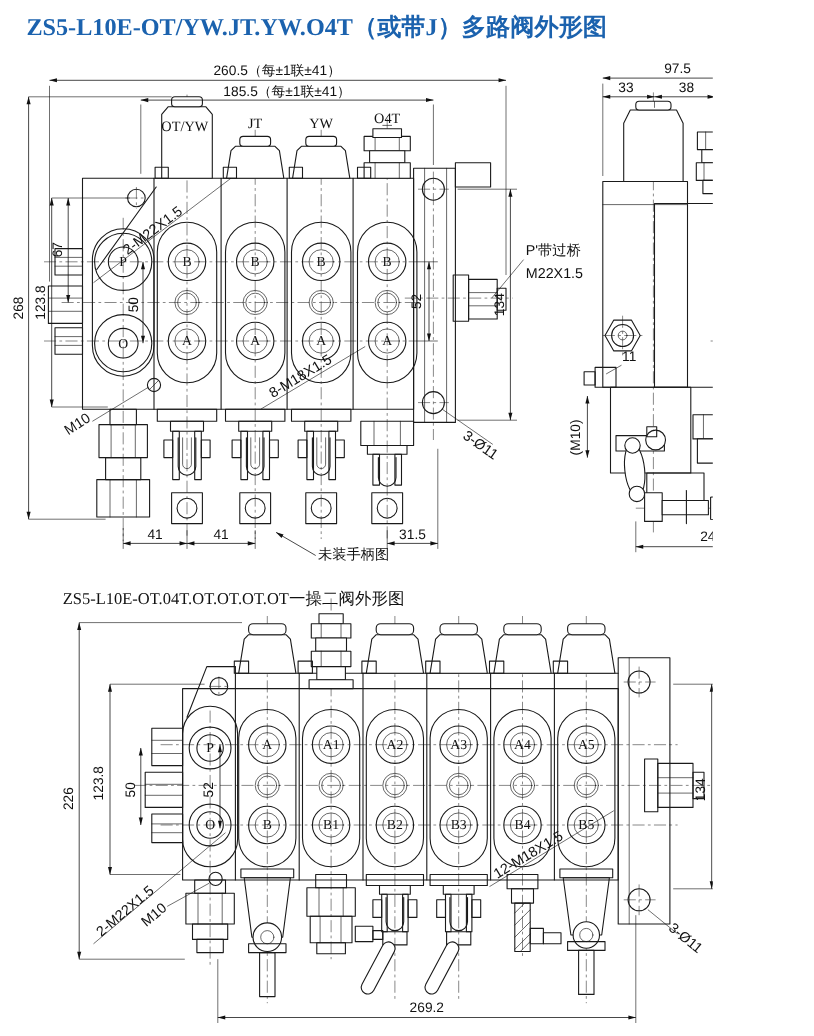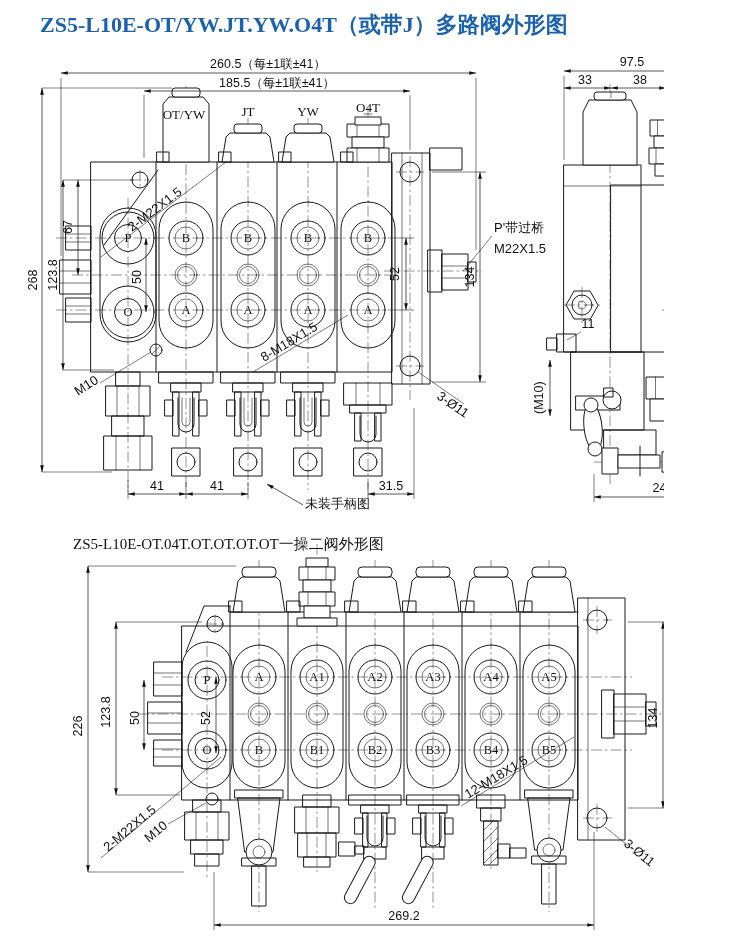--- a/index.html
+++ b/index.html
@@ -4,7 +4,7 @@
 <style>
   html,body{margin:0;padding:0;background:#fff;}
   .page{position:relative;width:648px;height:942px;background:#ffffff;overflow:hidden;
-        font-family:"Liberation Sans",sans-serif;padding-left:16px;}
+        font-family:"Liberation Sans",sans-serif;}
   svg{display:block}
   .s   {fill:none;stroke:#1a1a1a;stroke-width:1;stroke-linejoin:round;stroke-linecap:round}
   .sw  {fill:#ffffff;stroke:#1a1a1a;stroke-width:1;stroke-linejoin:round}

